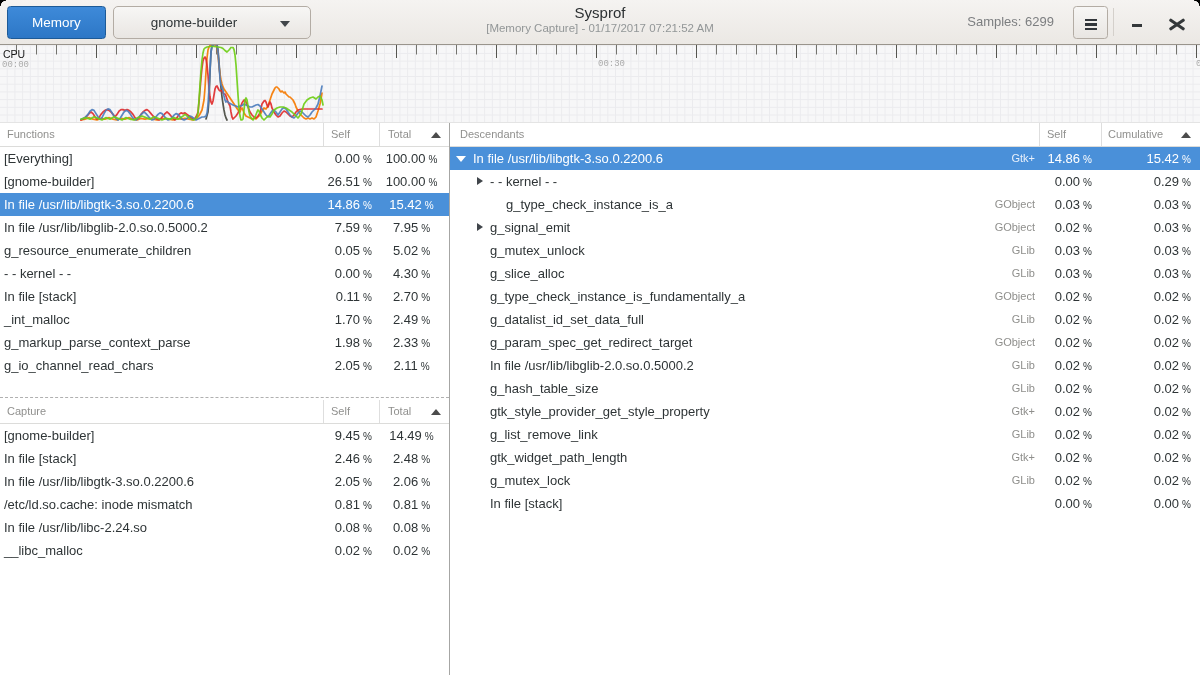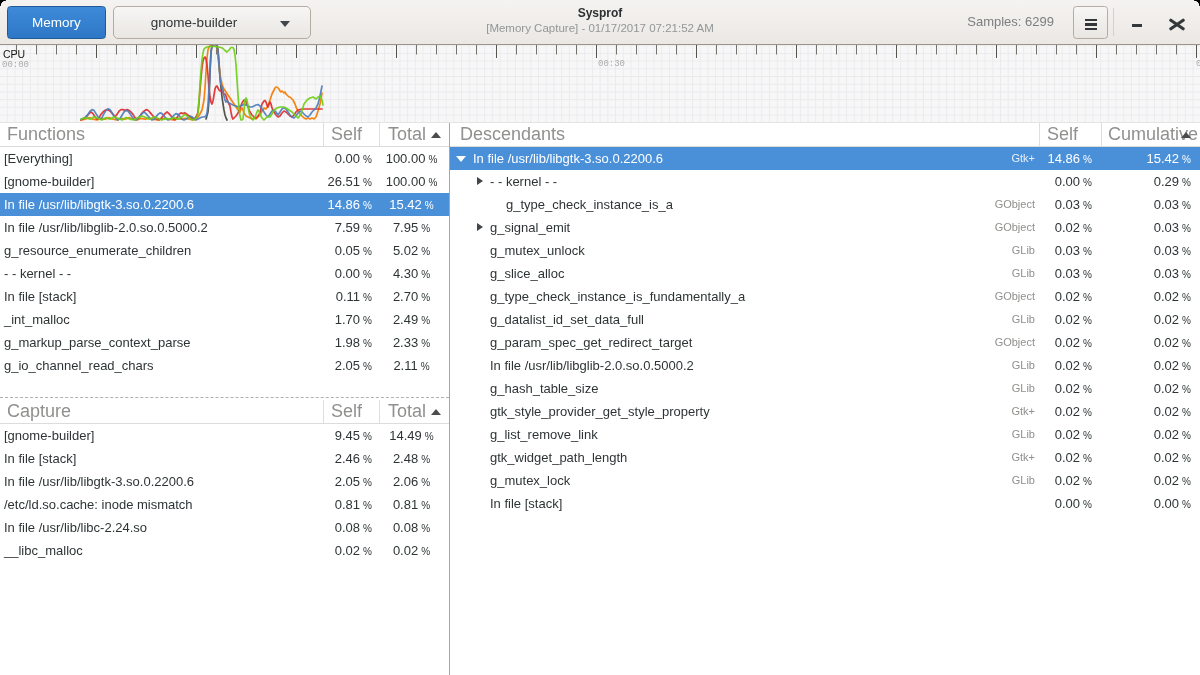--- a/index.html
+++ b/index.html
@@ -22,7 +22,7 @@
  border-left:5.5px solid transparent;border-right:5.5px solid transparent;
  border-top:6px solid #41464a}
 #title{position:absolute;left:350px;width:500px;top:5px;text-align:center}
-#title .t{font-size:12px;font-weight:bold;color:#2c3032;line-height:16px}
+#title .t{font-size:15px;font-weight:normal;color:#2c3032;line-height:16px}
 #title .st{font-size:11.5px;color:#929697;line-height:14px}
 #samples{position:absolute;right:146px;top:0;height:44px;line-height:44px;
  font-size:13px;color:#7c7e80}

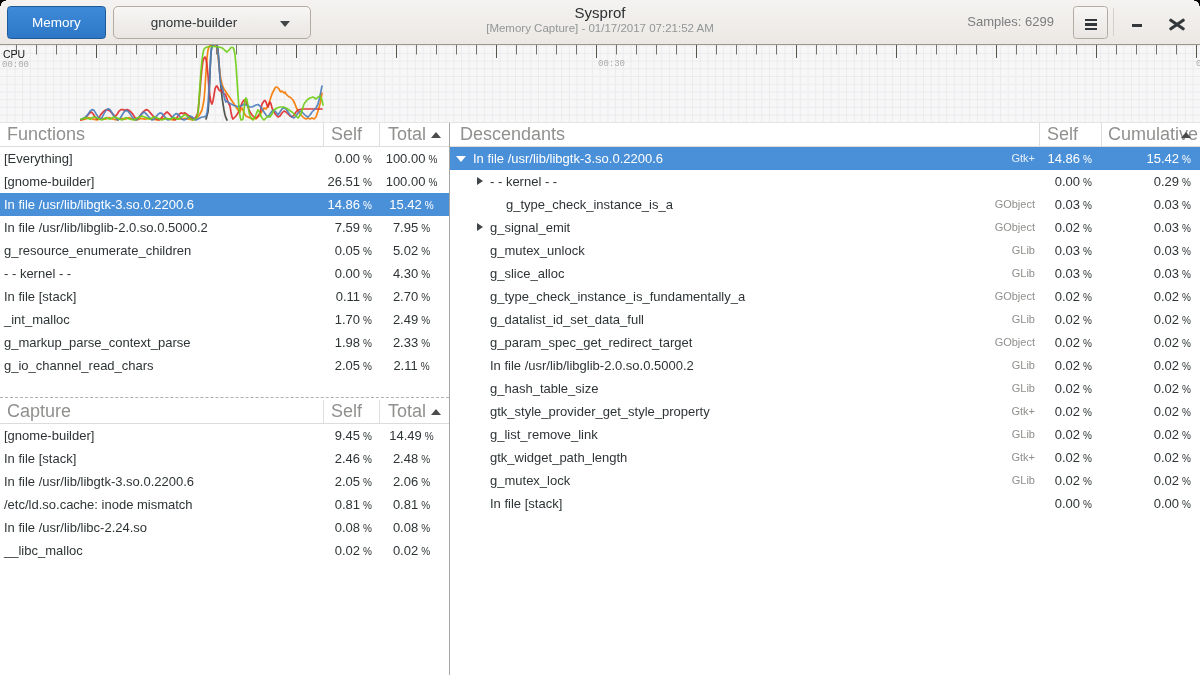--- a/index.html
+++ b/index.html
@@ -44,7 +44,7 @@
 #left{position:absolute;left:0;top:0;width:450px;height:553px;border-right:1px solid #a6a6a4}
 #right{position:absolute;left:450px;top:0;width:750px;height:553px}
 .thead{position:relative;height:24px;border-bottom:1px solid #dcdcda;display:flex;
- color:#90908e;font-size:18px}
+ color:#90908e;font-size:11px}
 .thead>div{line-height:23px;white-space:nowrap}
 .arrow{display:inline-block;width:0;height:0;border-left:5.5px solid transparent;
  border-right:5.5px solid transparent;border-bottom:6px solid #4c4c4c;

